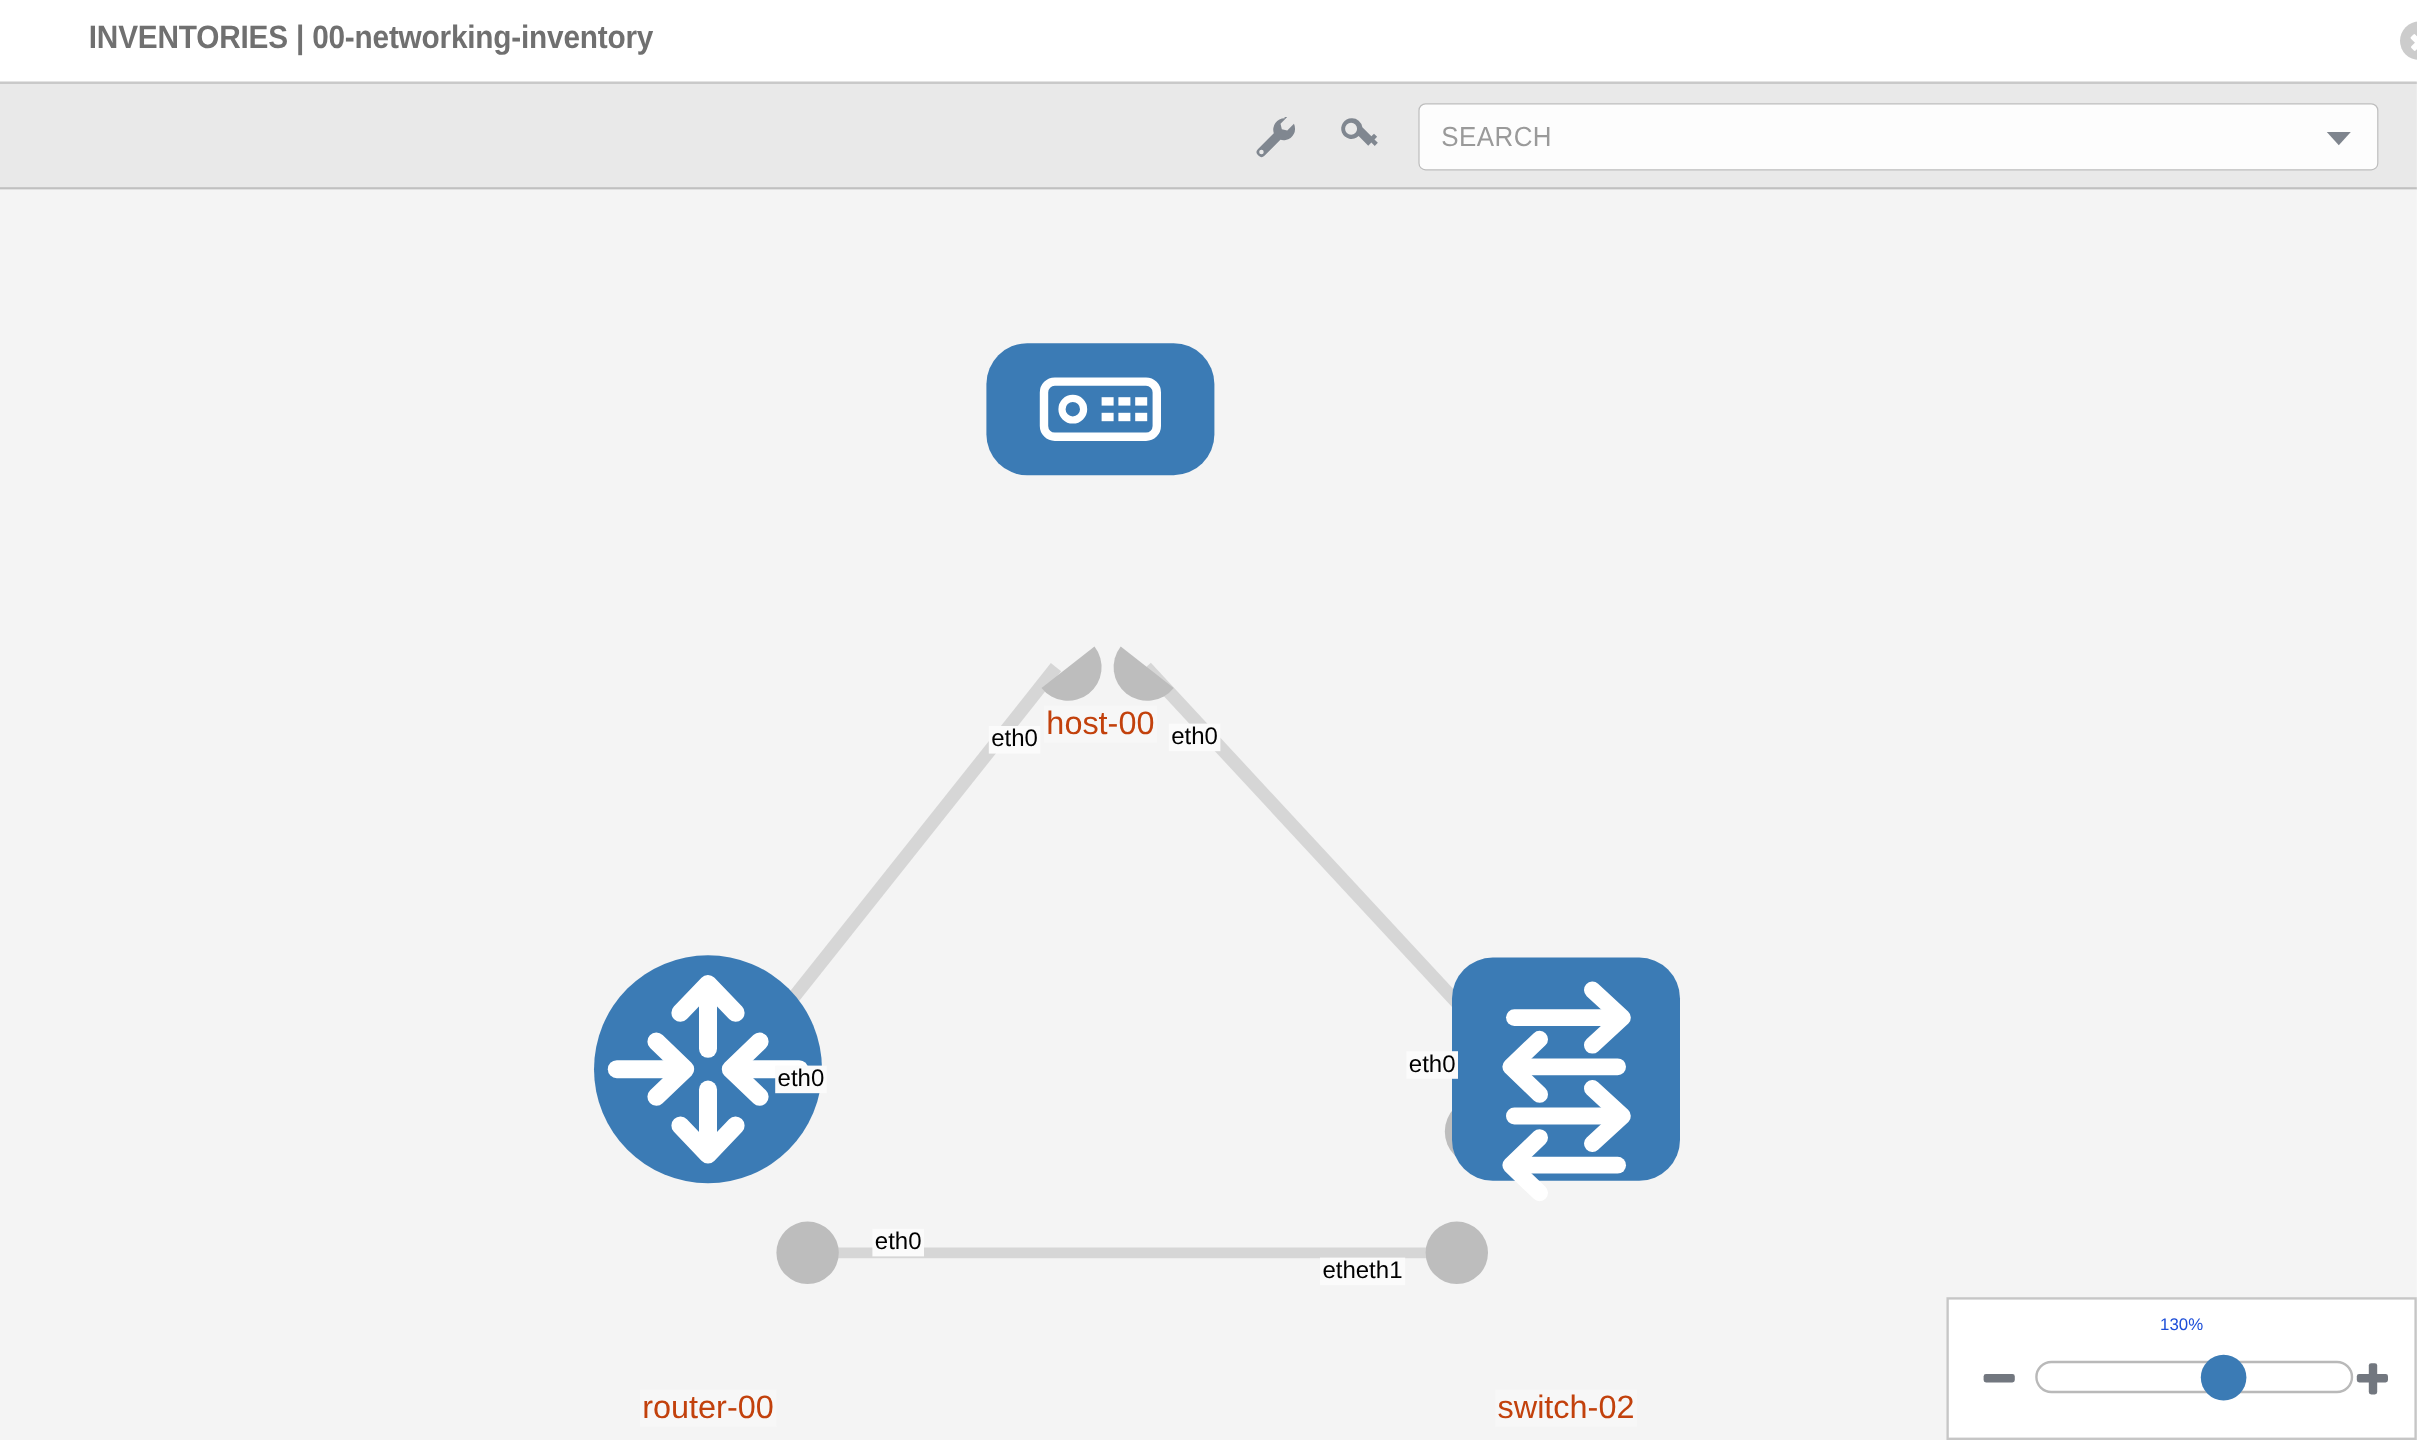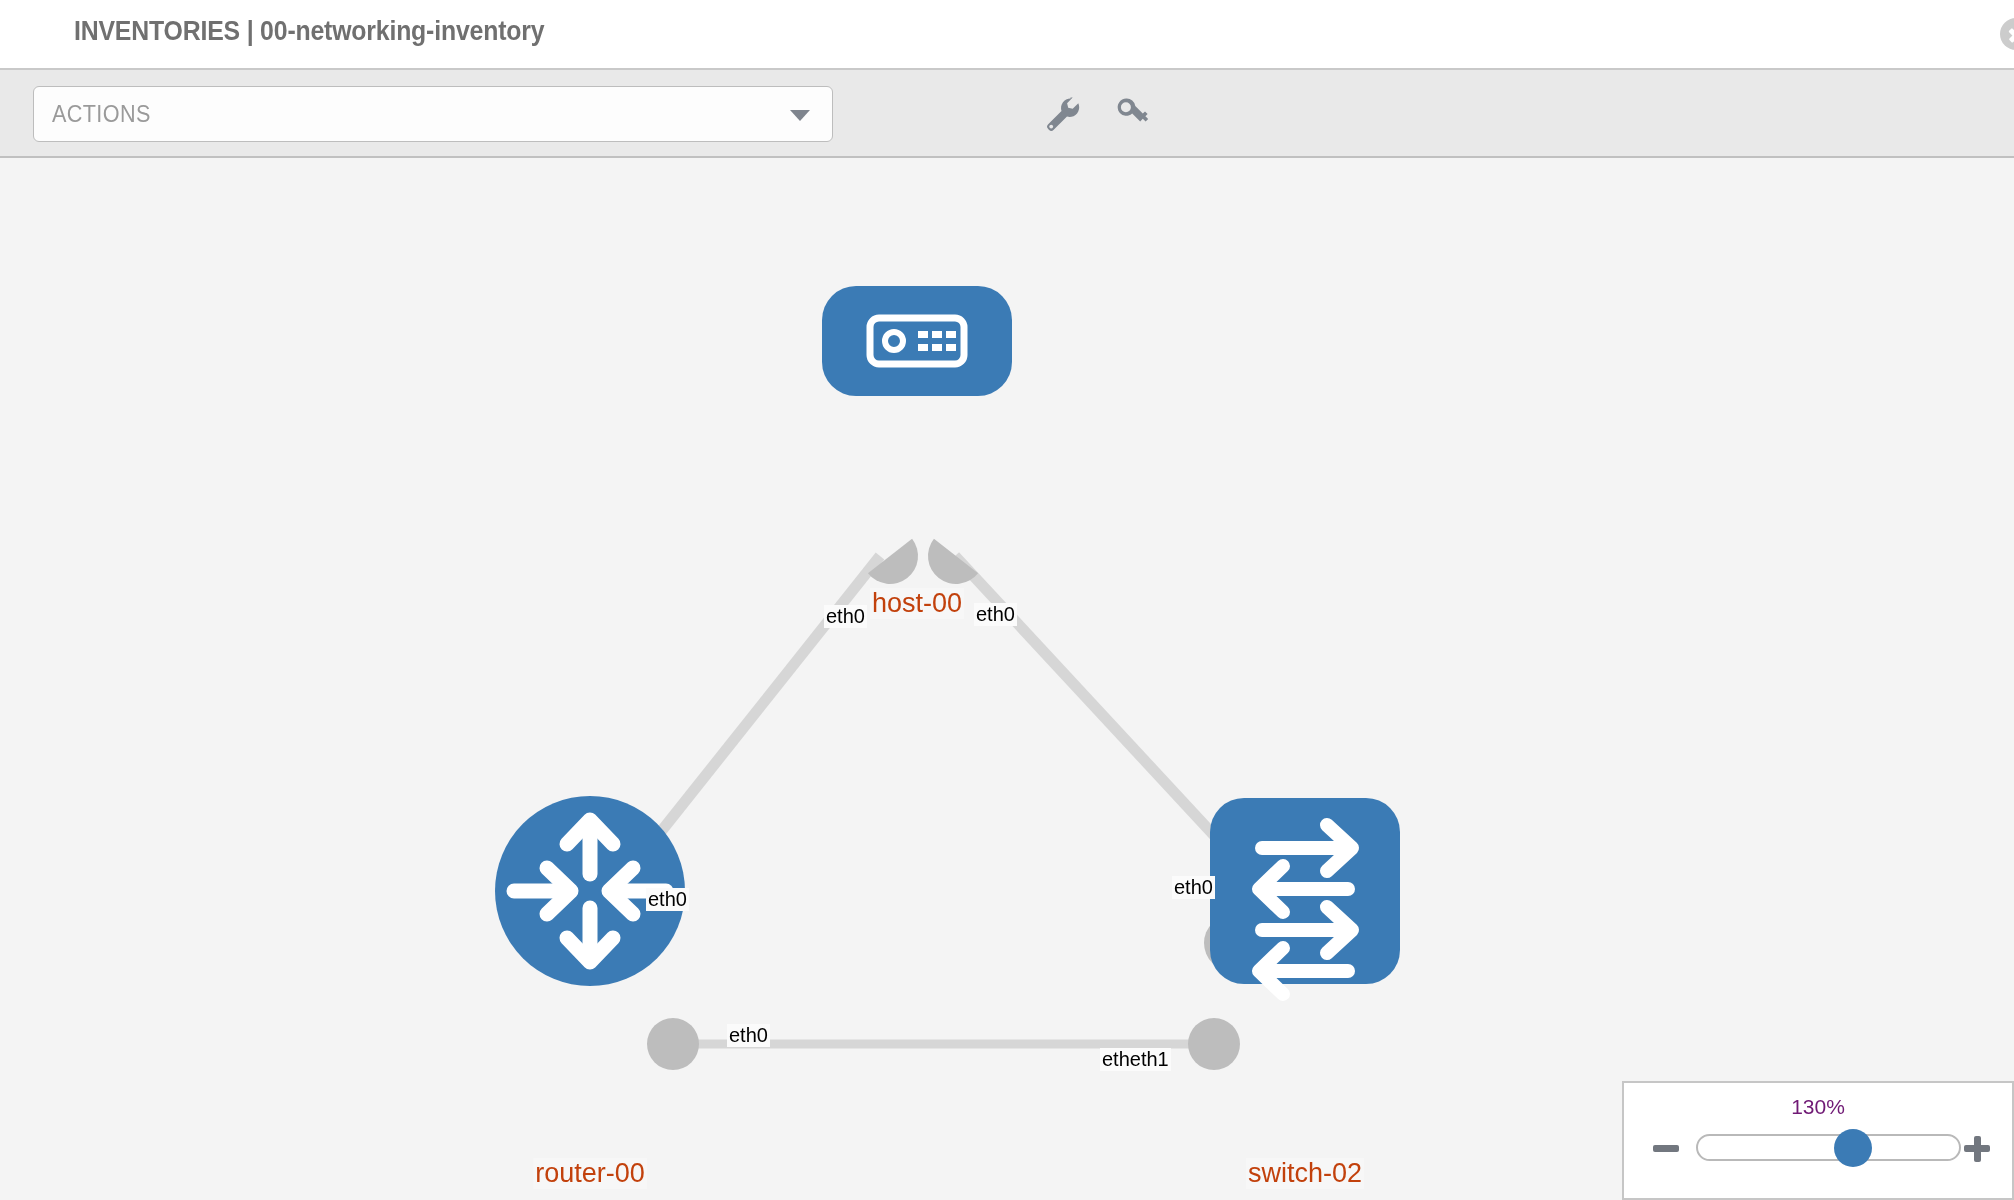--- a/index.html
+++ b/index.html
@@ -231,10 +231,6 @@
 
 <div class="toolbar">
 
-  <div class="select-box" id="actions-select">
-    <span class="sel-label">ACTIONS</span>
-    <span class="caret"></span>
-  </div>
 
   <div class="tool-icon" id="wrench-icon">
     <svg viewBox="0 0 44 44" aria-hidden="true">

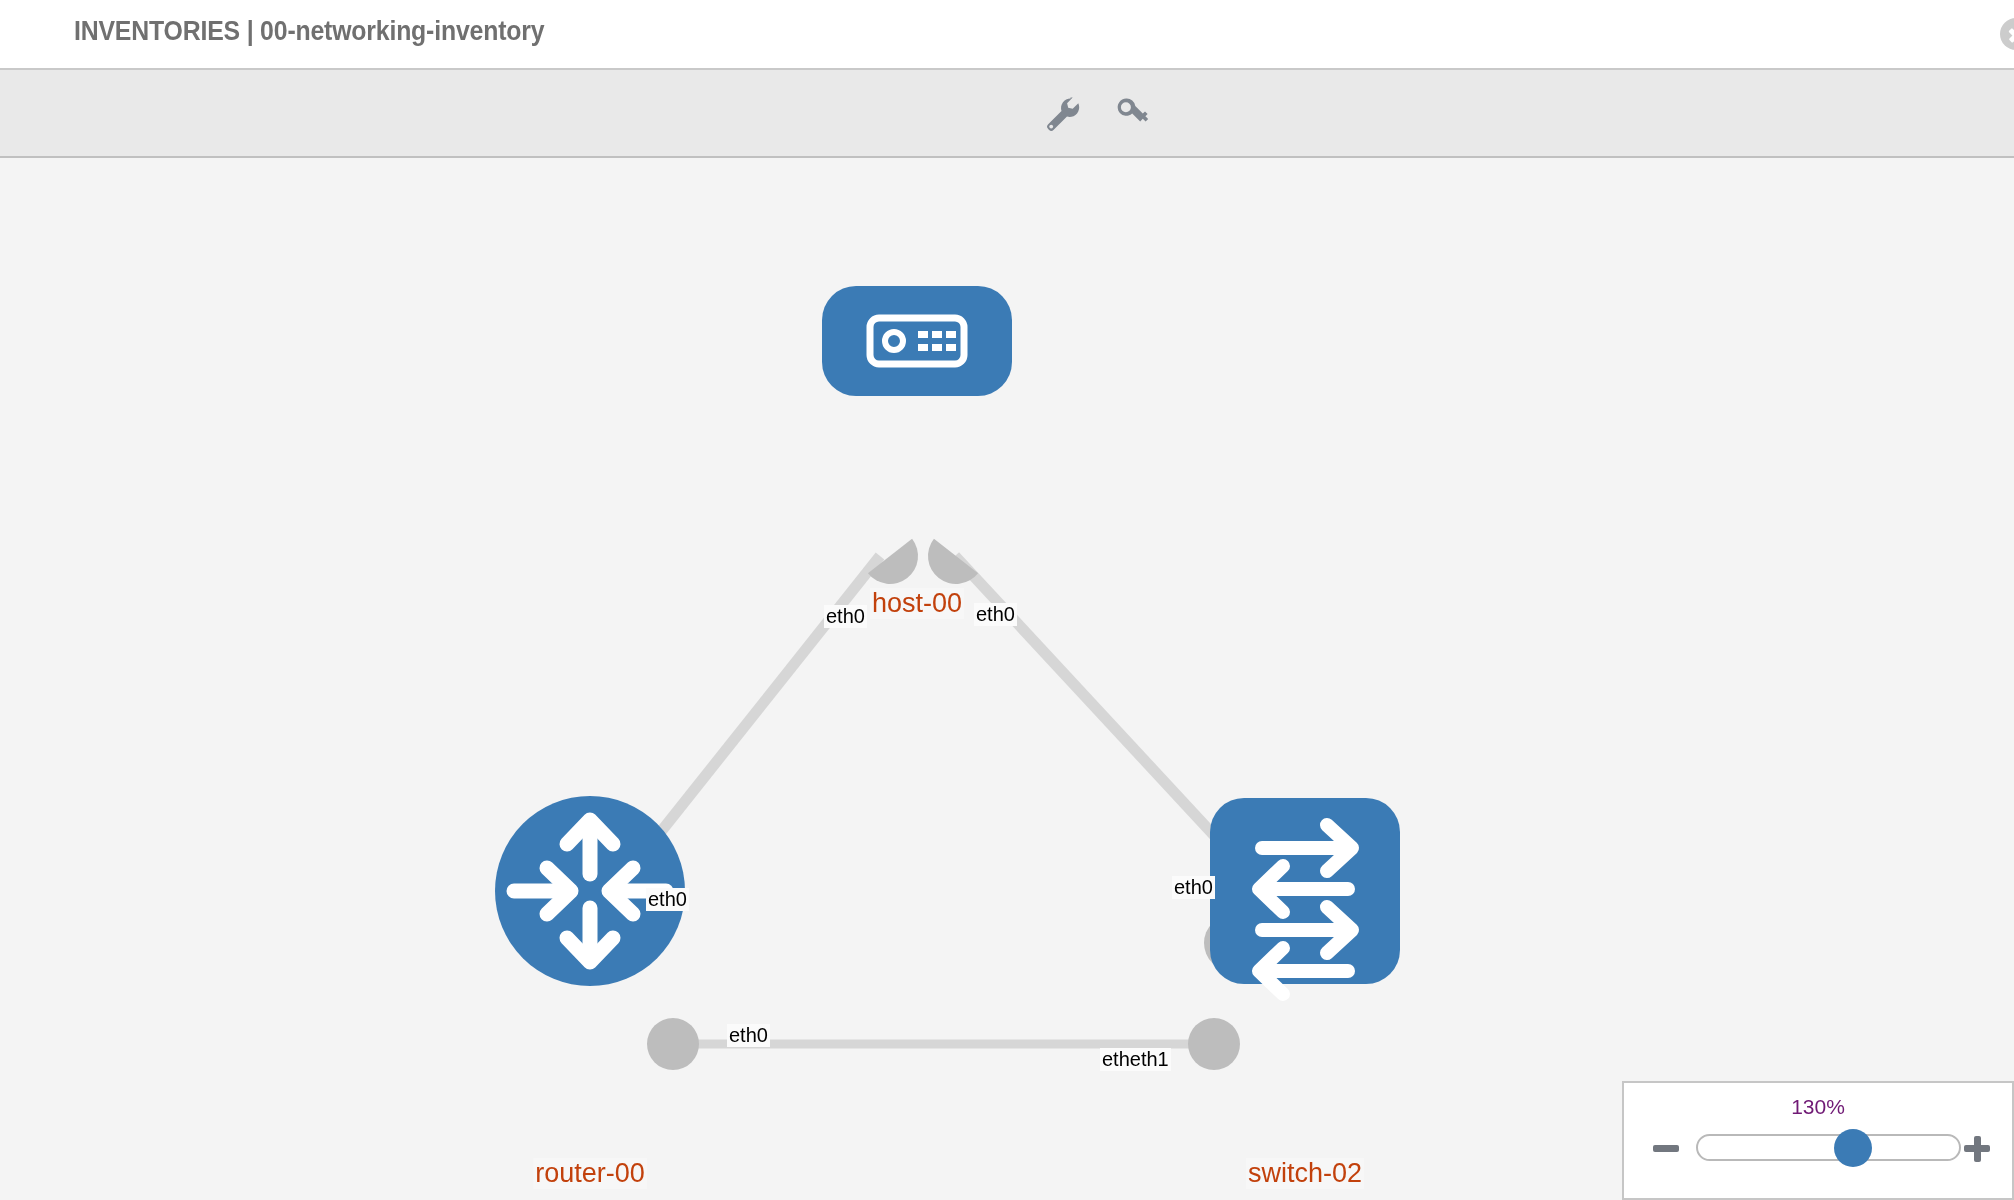--- a/index.html
+++ b/index.html
@@ -245,6 +245,10 @@
     </svg>
   </div>
 
+  <div class="select-box" id="search-select">
+    <span class="sel-label">SEARCH</span>
+    <span class="caret"></span>
+  </div>
 
 </div>
 

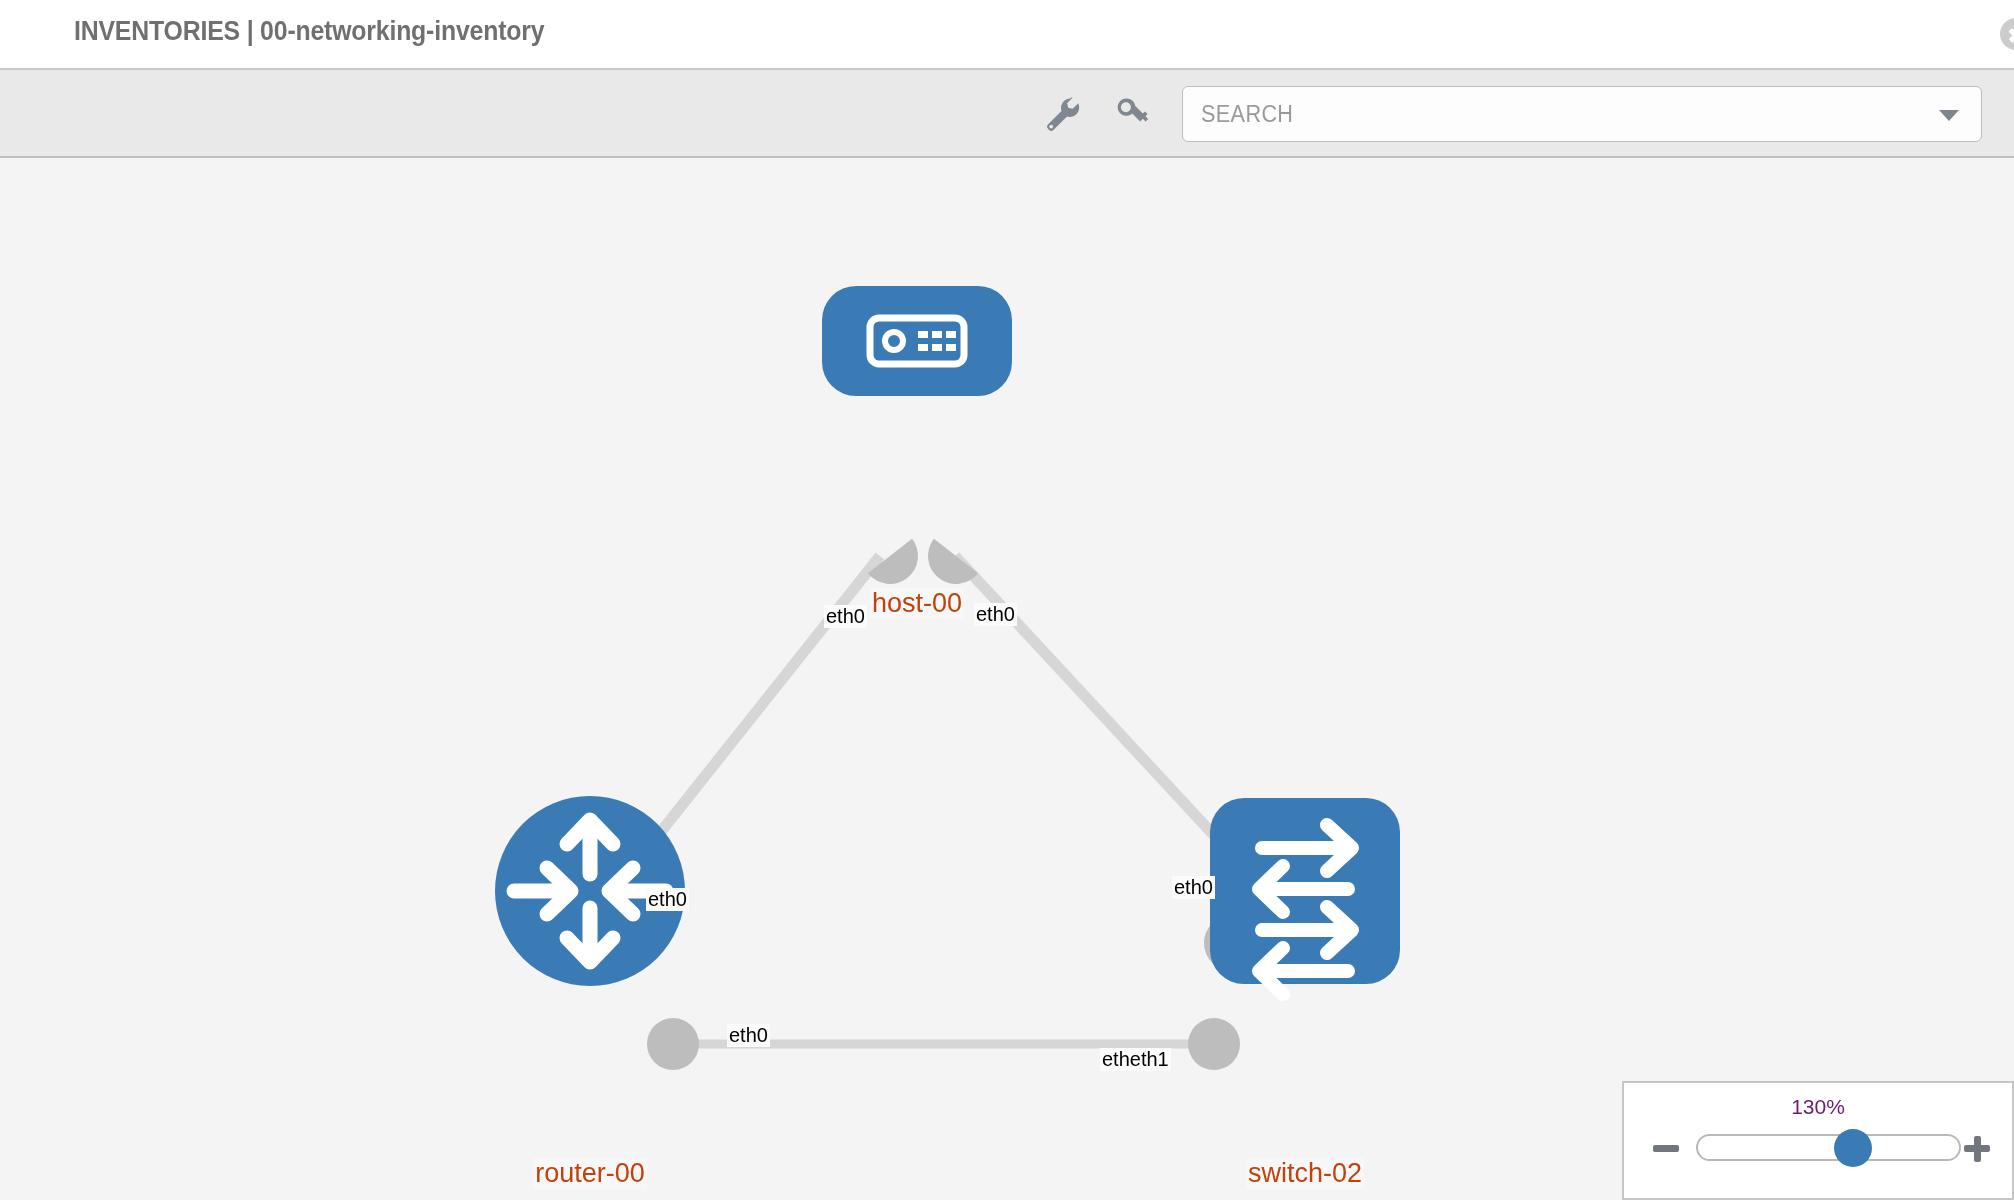--- a/index.html
+++ b/index.html
@@ -171,8 +171,8 @@
     top: 12px;
     left: 0; right: 0;
     text-align: center;
-    font-size: 21px;
-    color: #701a75;
+    font-size: 14px;
+    color: #1d4ed8;
   }
   .zoom-minus, .zoom-plus {
     position: absolute;

